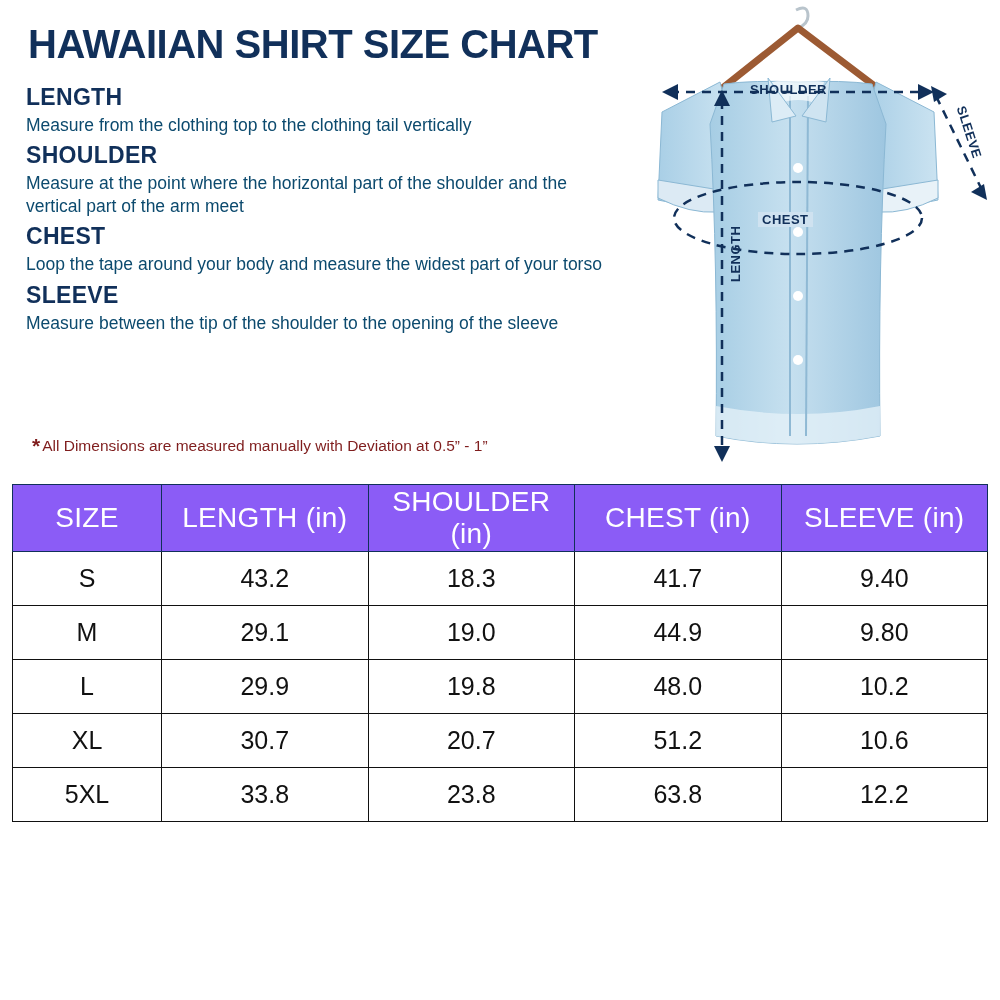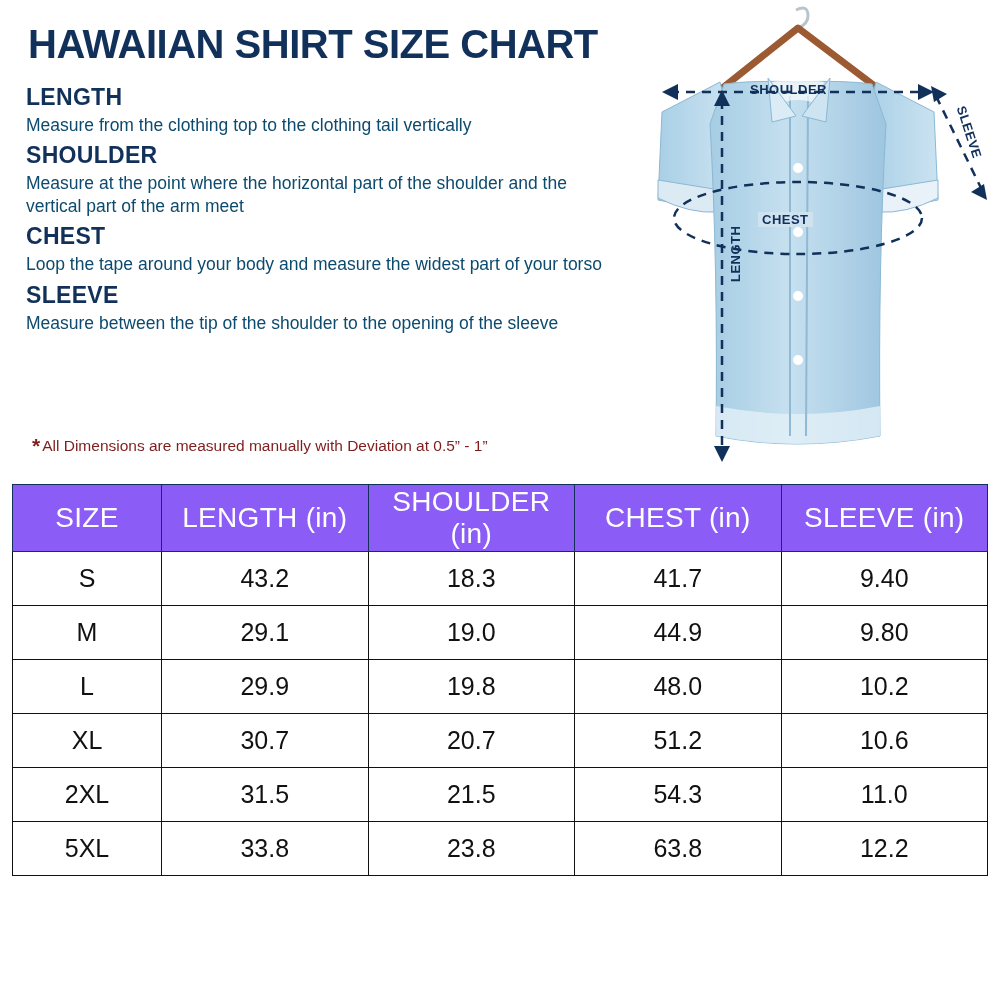--- a/index.html
+++ b/index.html
@@ -259,13 +259,6 @@
           <td>10.6</td>
         </tr>
         <tr>
-          <td class="size-cell">2XL</td>
-          <td>31.5</td>
-          <td>21.5</td>
-          <td>54.3</td>
-          <td>11.0</td>
-        </tr>
-        <tr>
           <td class="size-cell">5XL</td>
           <td>33.8</td>
           <td>23.8</td>

